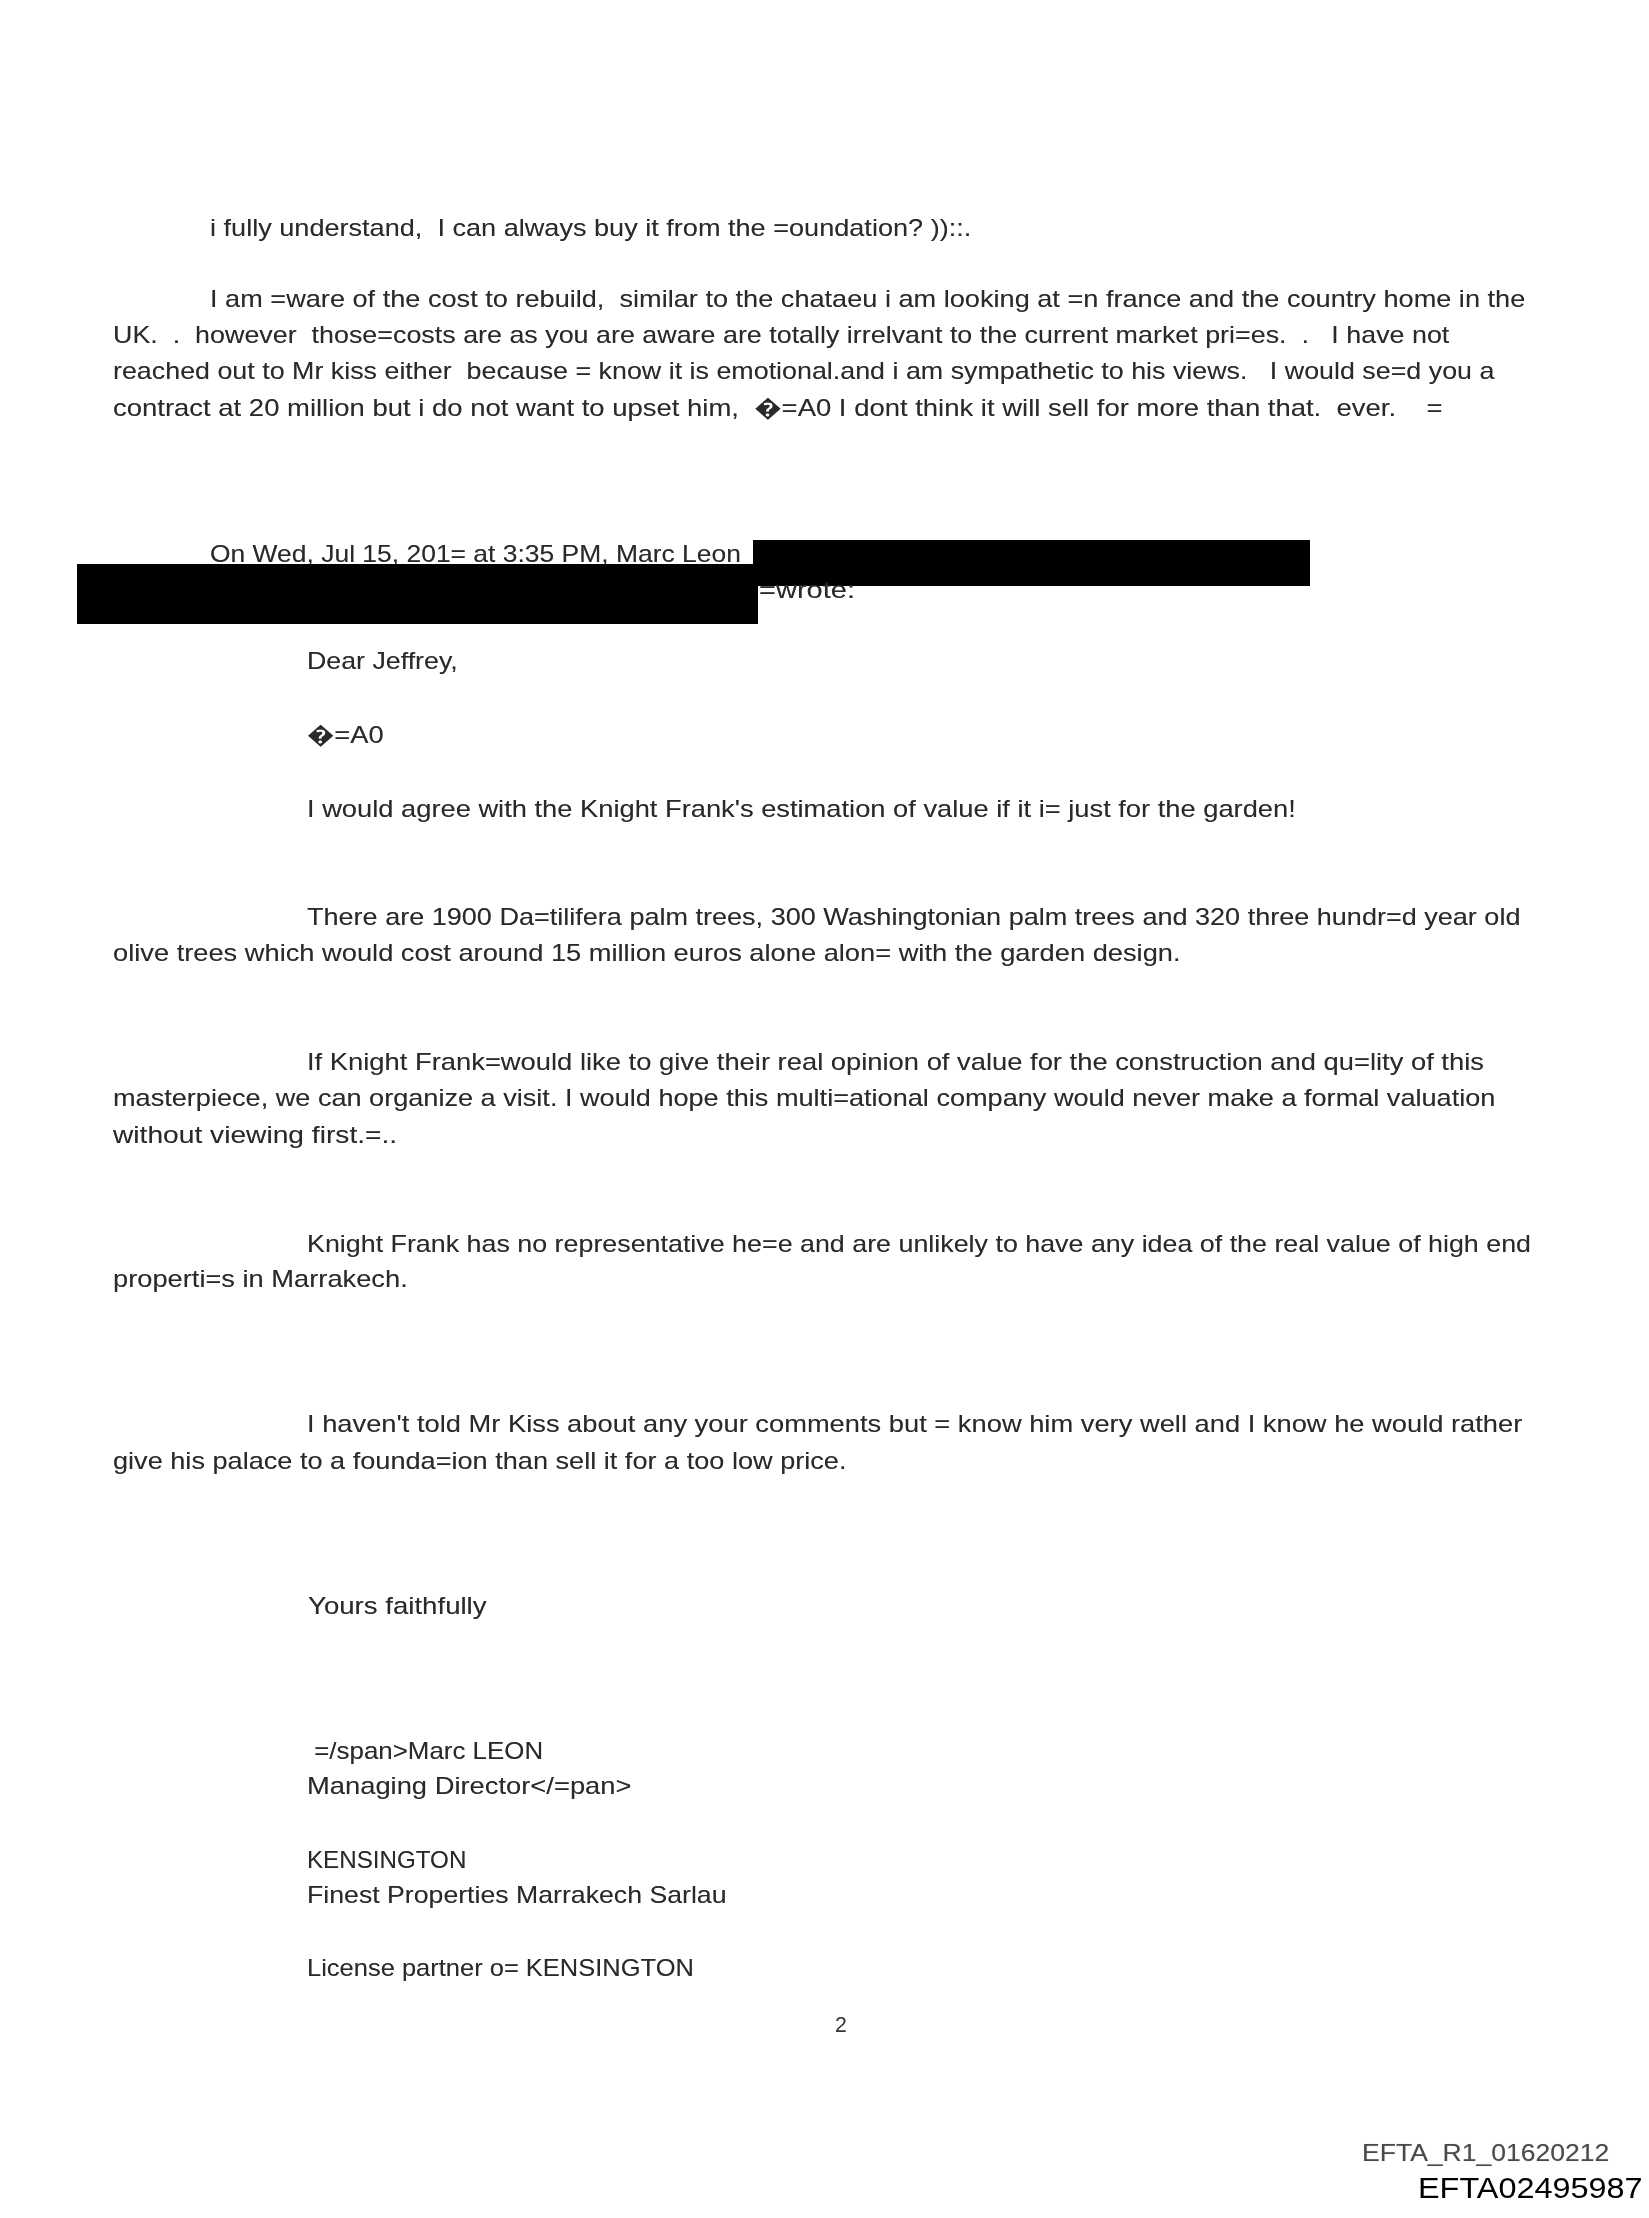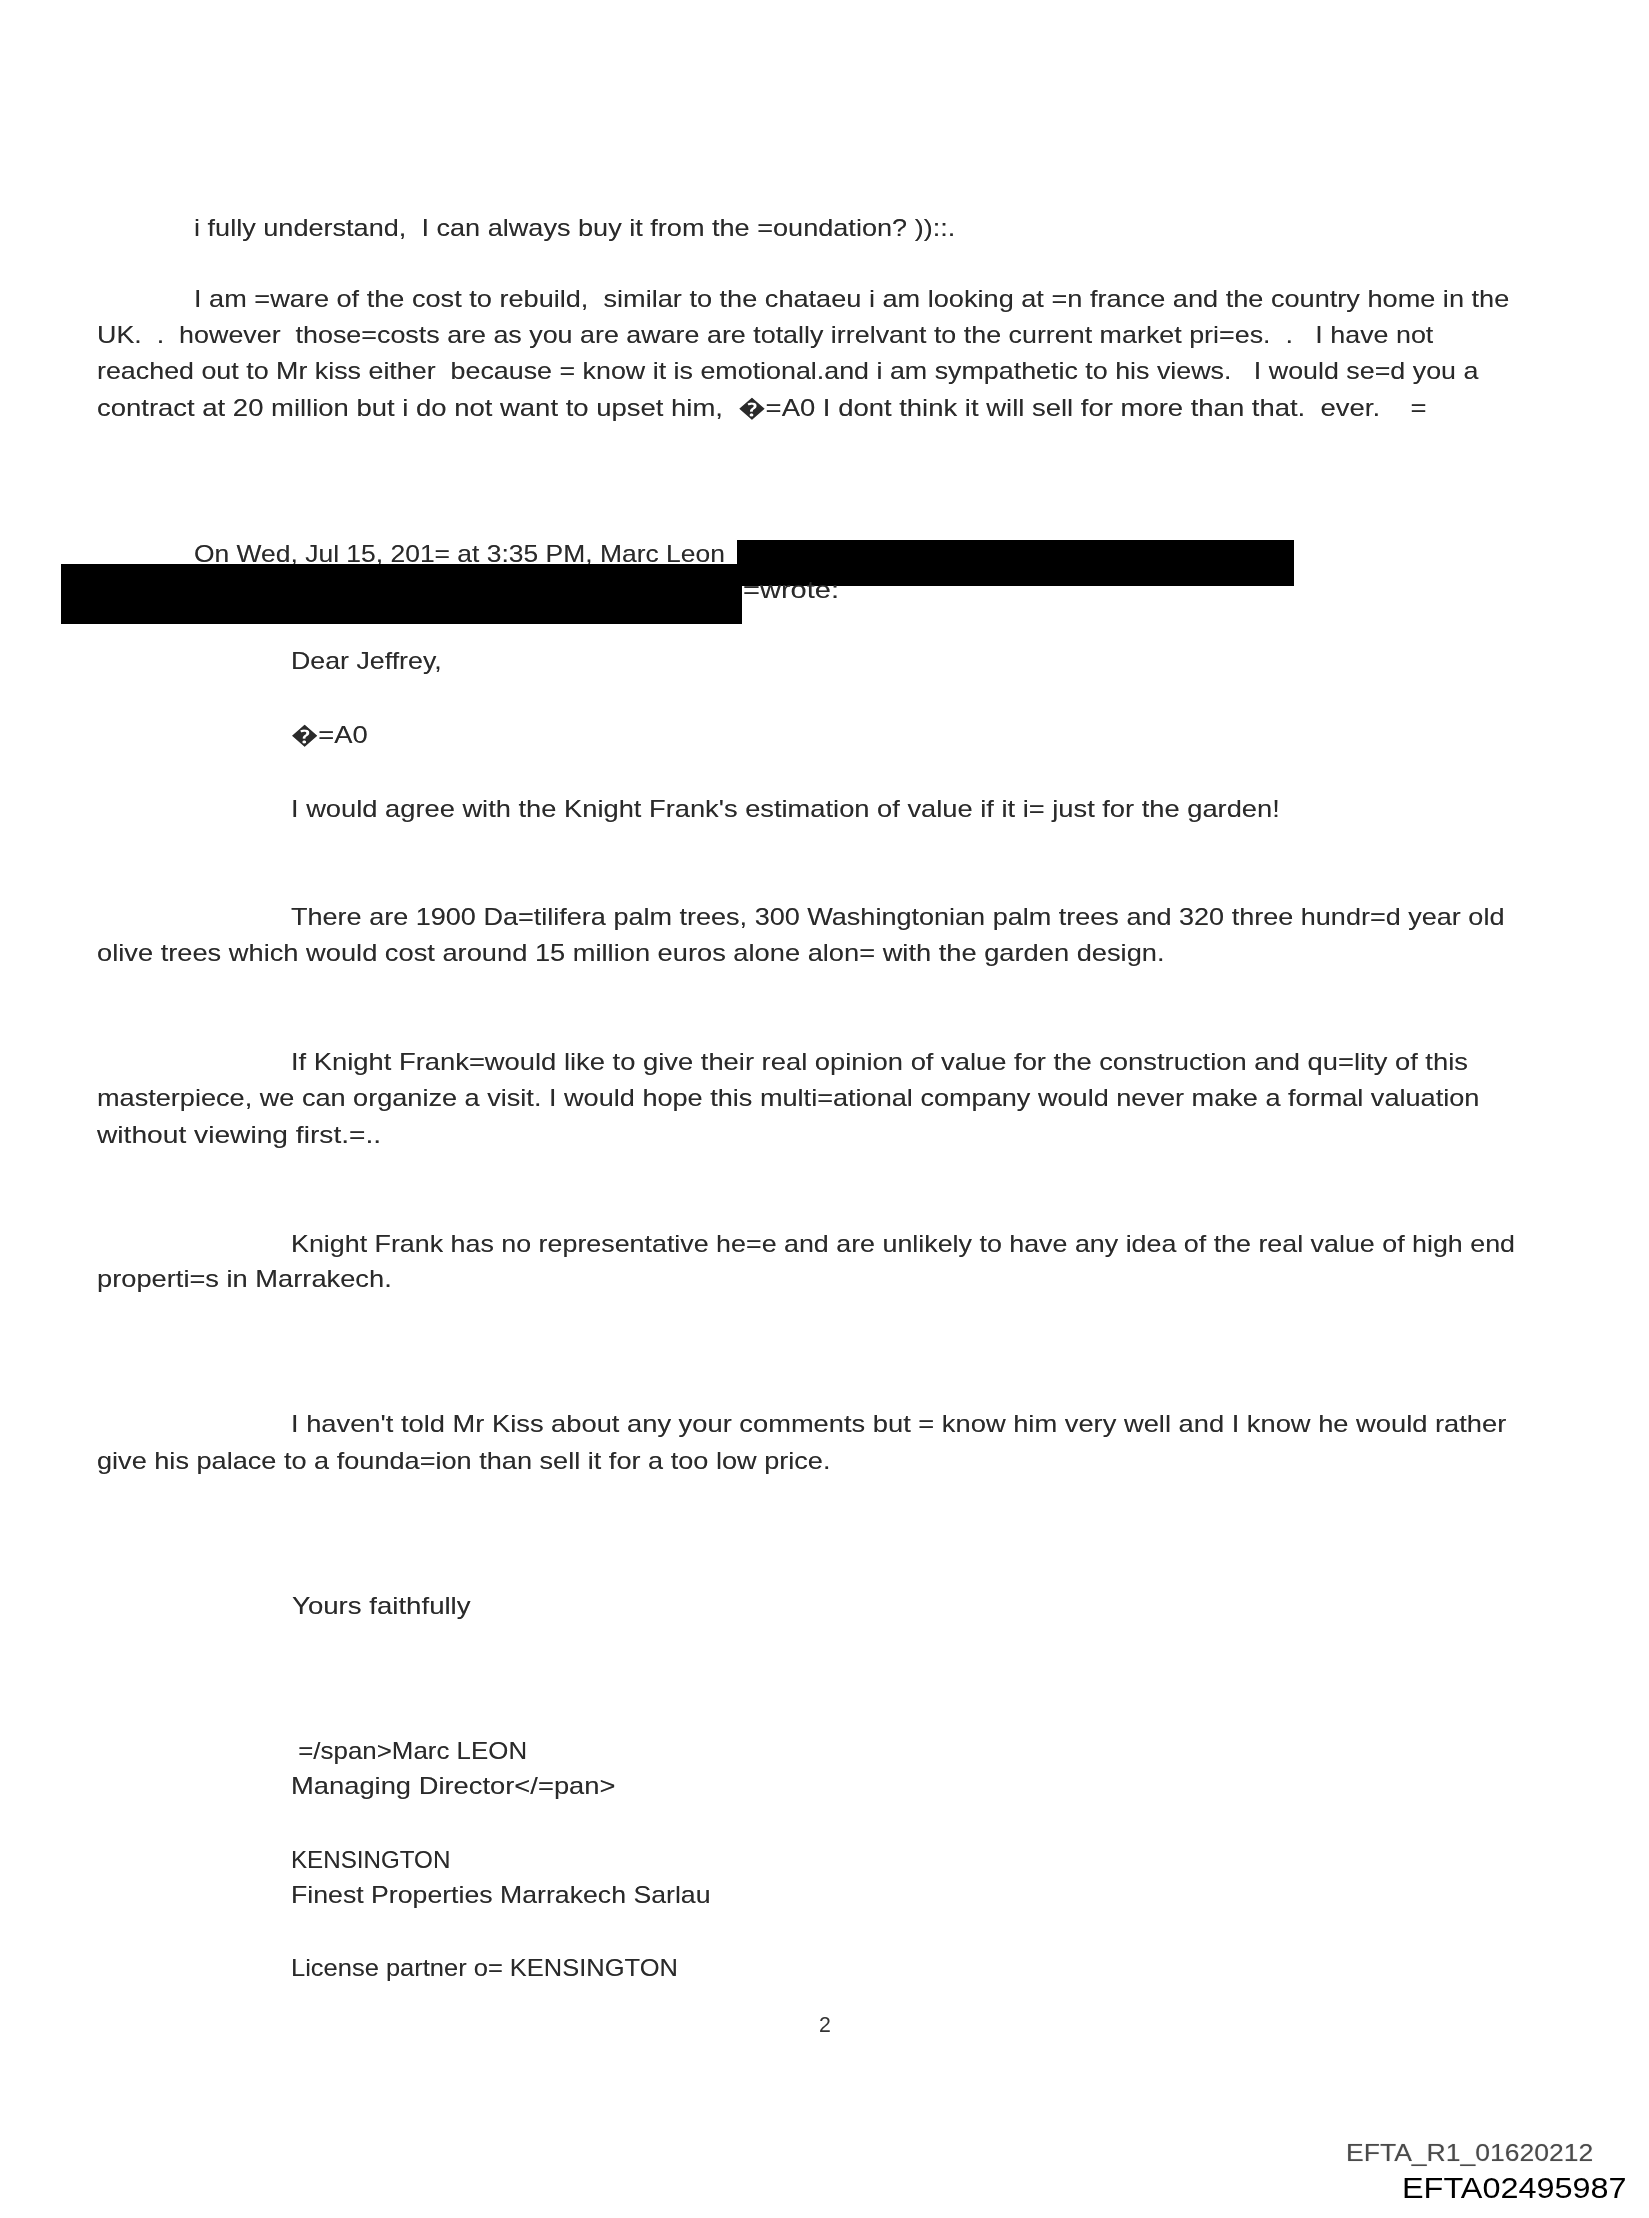--- a/index.html
+++ b/index.html
@@ -15,7 +15,7 @@
   }
   .page {
     position: absolute;
-    left: 0; top: 0;
+    left: 16px; top: 0;
     width: 1592px;
     height: 2218px;
     background: #ffffff;

